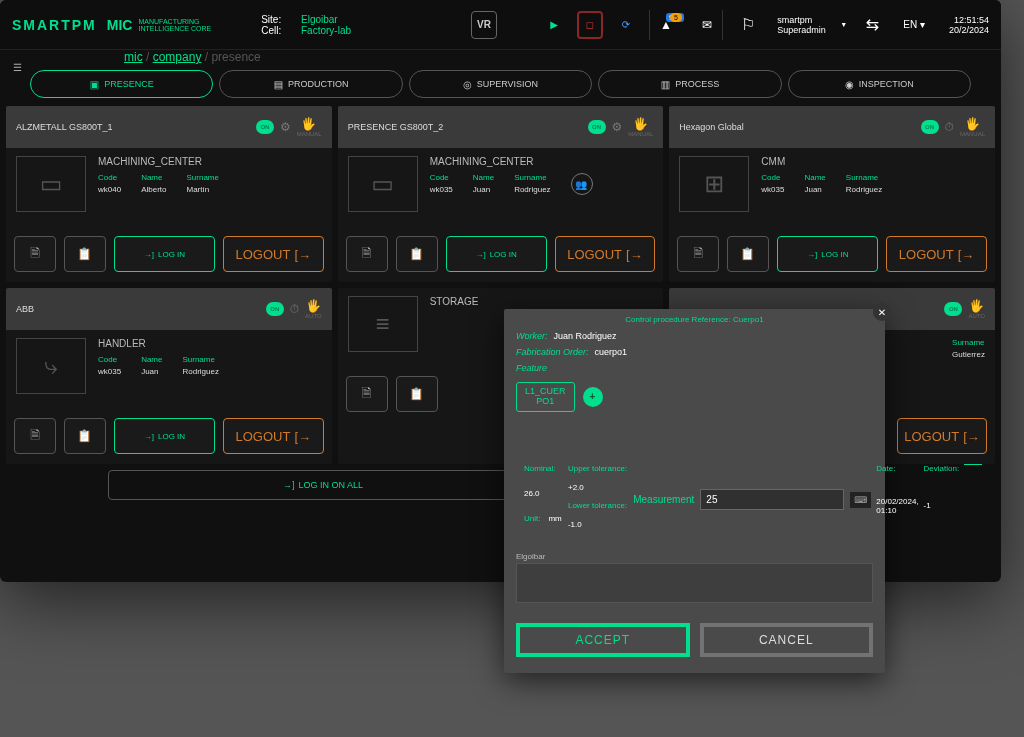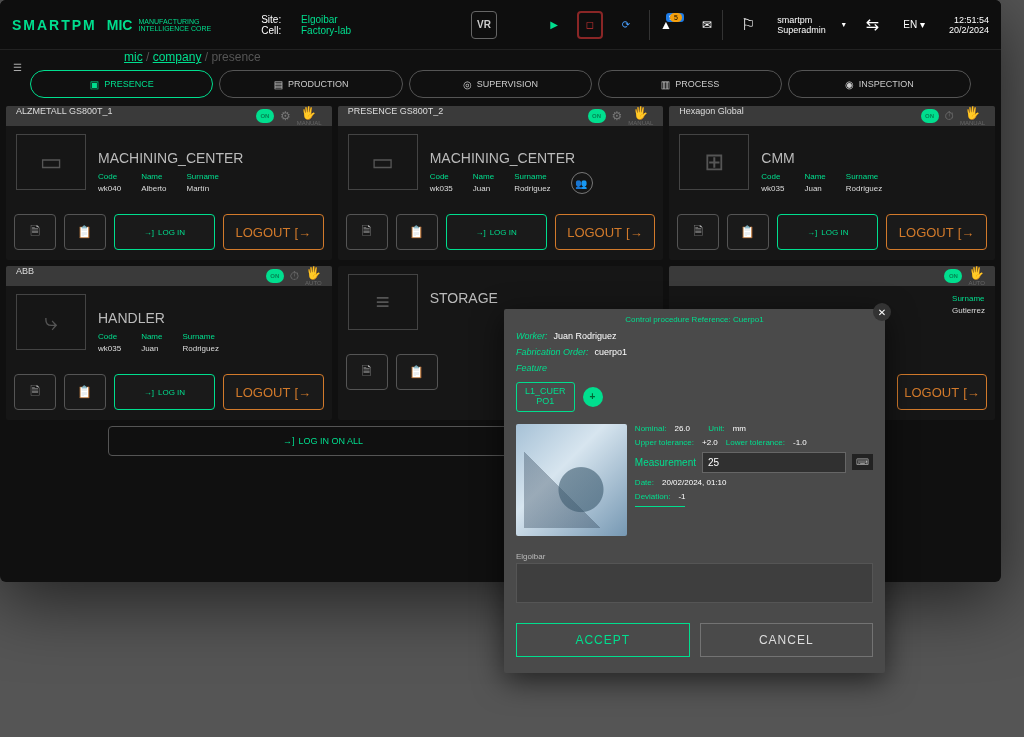--- a/index.html
+++ b/index.html
@@ -47,7 +47,7 @@
   
   .grid { display:grid; grid-template-columns:repeat(3, 1fr); gap:6px; padding:0 6px; }
   .card { background:#161616; border-radius:2px; overflow:hidden; }
-  .card-hdr { background:#3a3a3a; height:20px; display:flex; align-items:flex-start; justify-content:space-between; padding:0 10px; color:#ddd; font-size:9px; }
+  .card-hdr { background:#3a3a3a; height:42px; display:flex; align-items:center; justify-content:space-between; padding:0 10px; color:#ddd; font-size:9px; }
   .card-hdr-r { display:flex; align-items:center; gap:6px; }
   .dot-on { width:18px; height:14px; background:#00de8e; border-radius:8px; display:flex; align-items:center; justify-content:center; font-size:6px; color:#085; font-weight:bold; }
   .gear-i, .hand-i { color:#777; font-size:12px; }

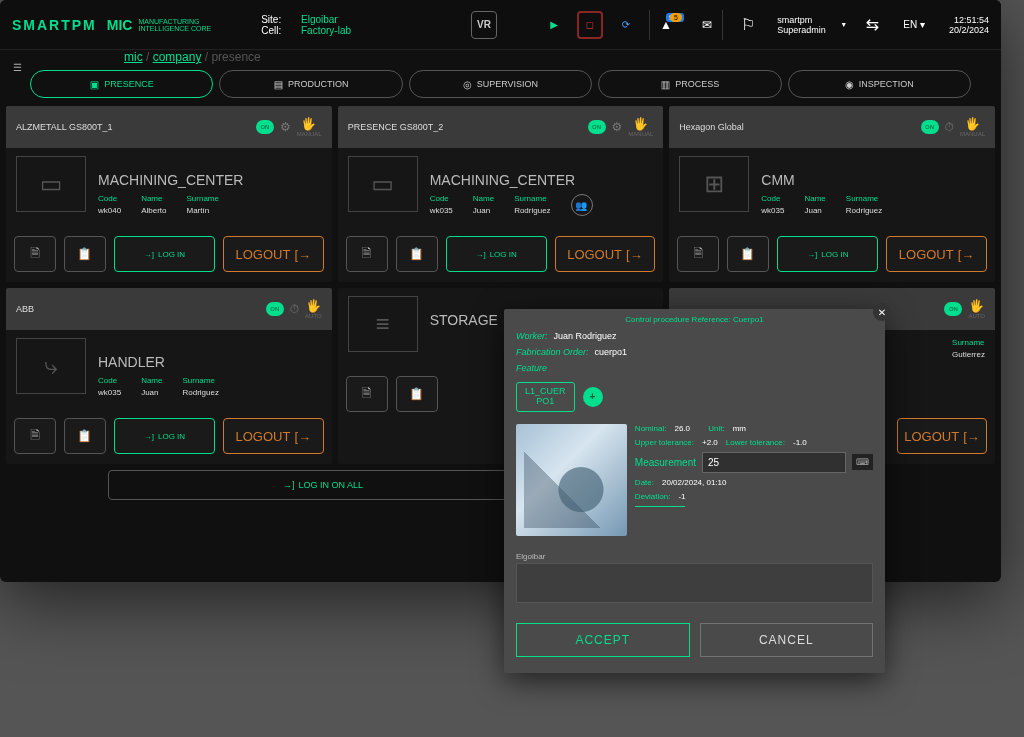--- a/index.html
+++ b/index.html
@@ -56,7 +56,7 @@
   .card-body { padding:8px 10px; display:flex; gap:12px; min-height:82px; }
   .machine-ic { width:70px; height:56px; border:1px solid #444; display:flex; align-items:center; justify-content:center; color:#555; font-size:24px; }
   .info { flex:1; }
-  .info .type { color:#bbb; font-size:14px; margin-bottom:6px;margin-top:16px; }
+  .info .type { color:#bbb; font-size:10px; margin-bottom:6px; }
   .info-row { display:flex; gap:20px; }
   .ic { display:flex; flex-direction:column; font-size:8px; }
   .ic .k { color:#00de8e; margin-bottom:3px; }

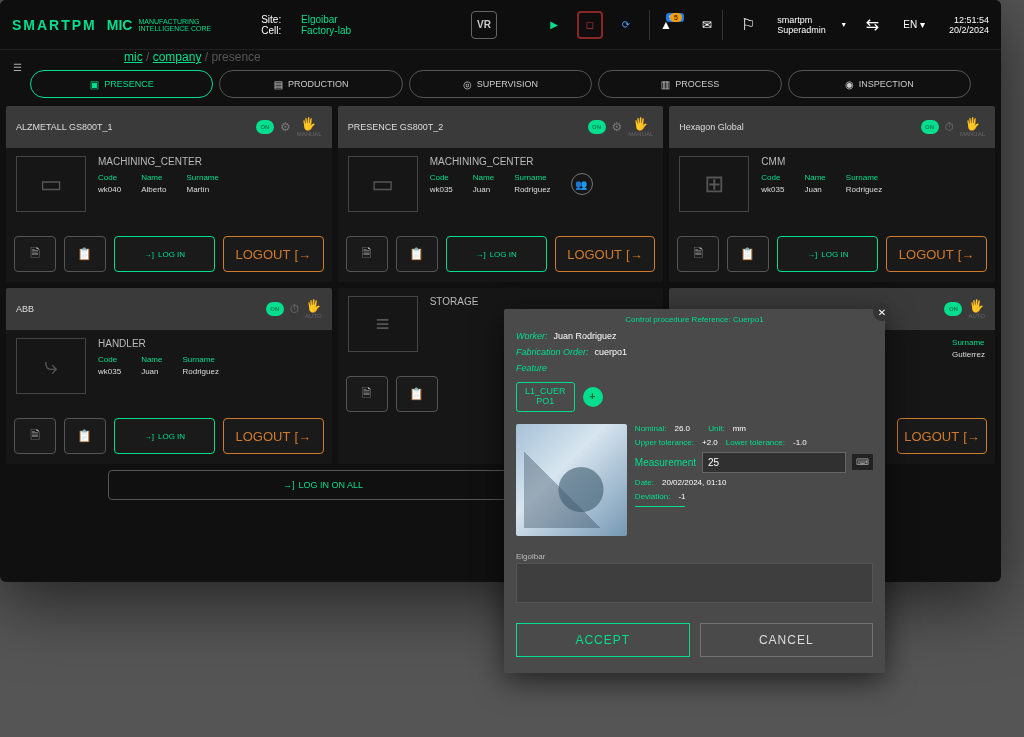--- a/index.html
+++ b/index.html
@@ -87,7 +87,7 @@
   .m-img::after{ content:""; position:absolute; inset:8px; background:
     radial-gradient(circle at 60% 60%, rgba(60,90,110,.6) 0 22px, transparent 23px),
     linear-gradient(45deg, rgba(40,60,80,.35) 0 40%, transparent 40%); }
-  .m-det { flex:1; display:flex; flex-direction:column; gap:5px; font-size:8px; }
+  .m-det { flex:1; display:flex; flex-direction:row; gap:5px; font-size:8px;margin-top:40px; }
   .kv-line { display:flex; flex-wrap:wrap; gap:3px 8px; }
   .kv-line .k { color:#00de8e; }
   .kv-line .v { color:#fff; }

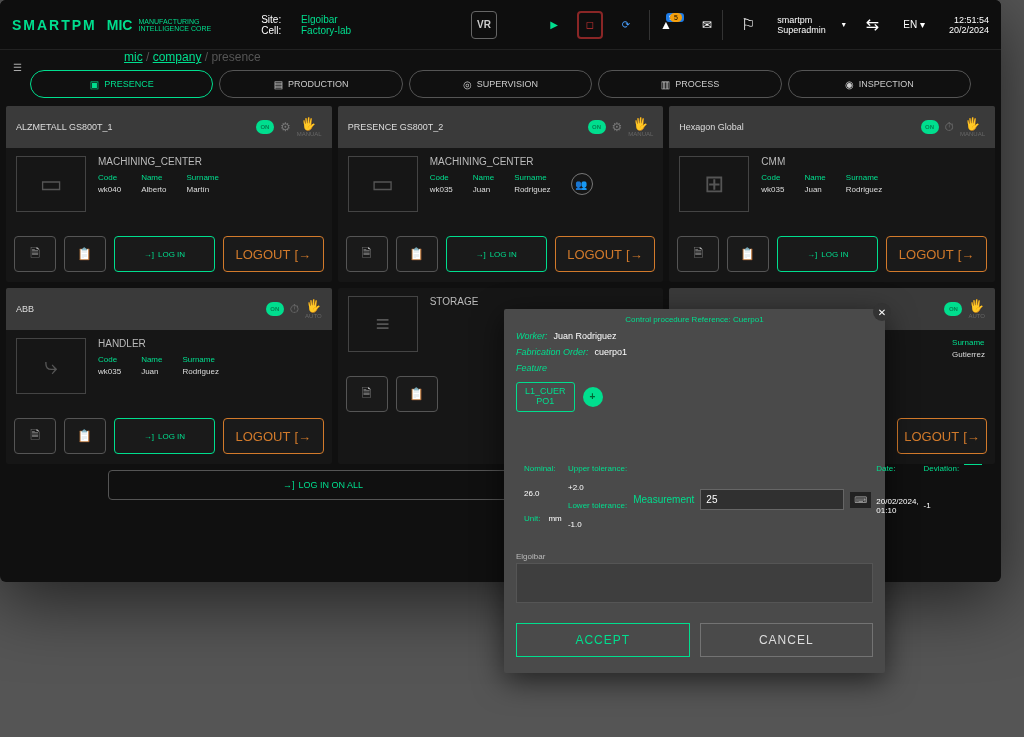--- a/index.html
+++ b/index.html
@@ -102,7 +102,7 @@
   .m-comment textarea { width:100%; height:40px; background:#3e3e3e; border:1px solid #555; resize:none; color:#eee; font-size:9px; padding:3px; }
 
   .m-ftr { display:flex; gap:10px; padding:18px 12px 4px; }
-  .m-btn { flex:1; height:34px; border:1px solid #737373; background:transparent; display:flex; align-items:center; justify-content:center; font-size:12px; letter-spacing:1px; cursor:pointer; }
+  .m-btn { flex:1; height:34px; border:4px solid #737373; background:transparent; display:flex; align-items:center; justify-content:center; font-size:12px; letter-spacing:1px; cursor:pointer; }
   .m-btn.accept { color:#00de8e; border-color:#00de8e; }
   .m-btn.cancel { color:#ddd; }
 

